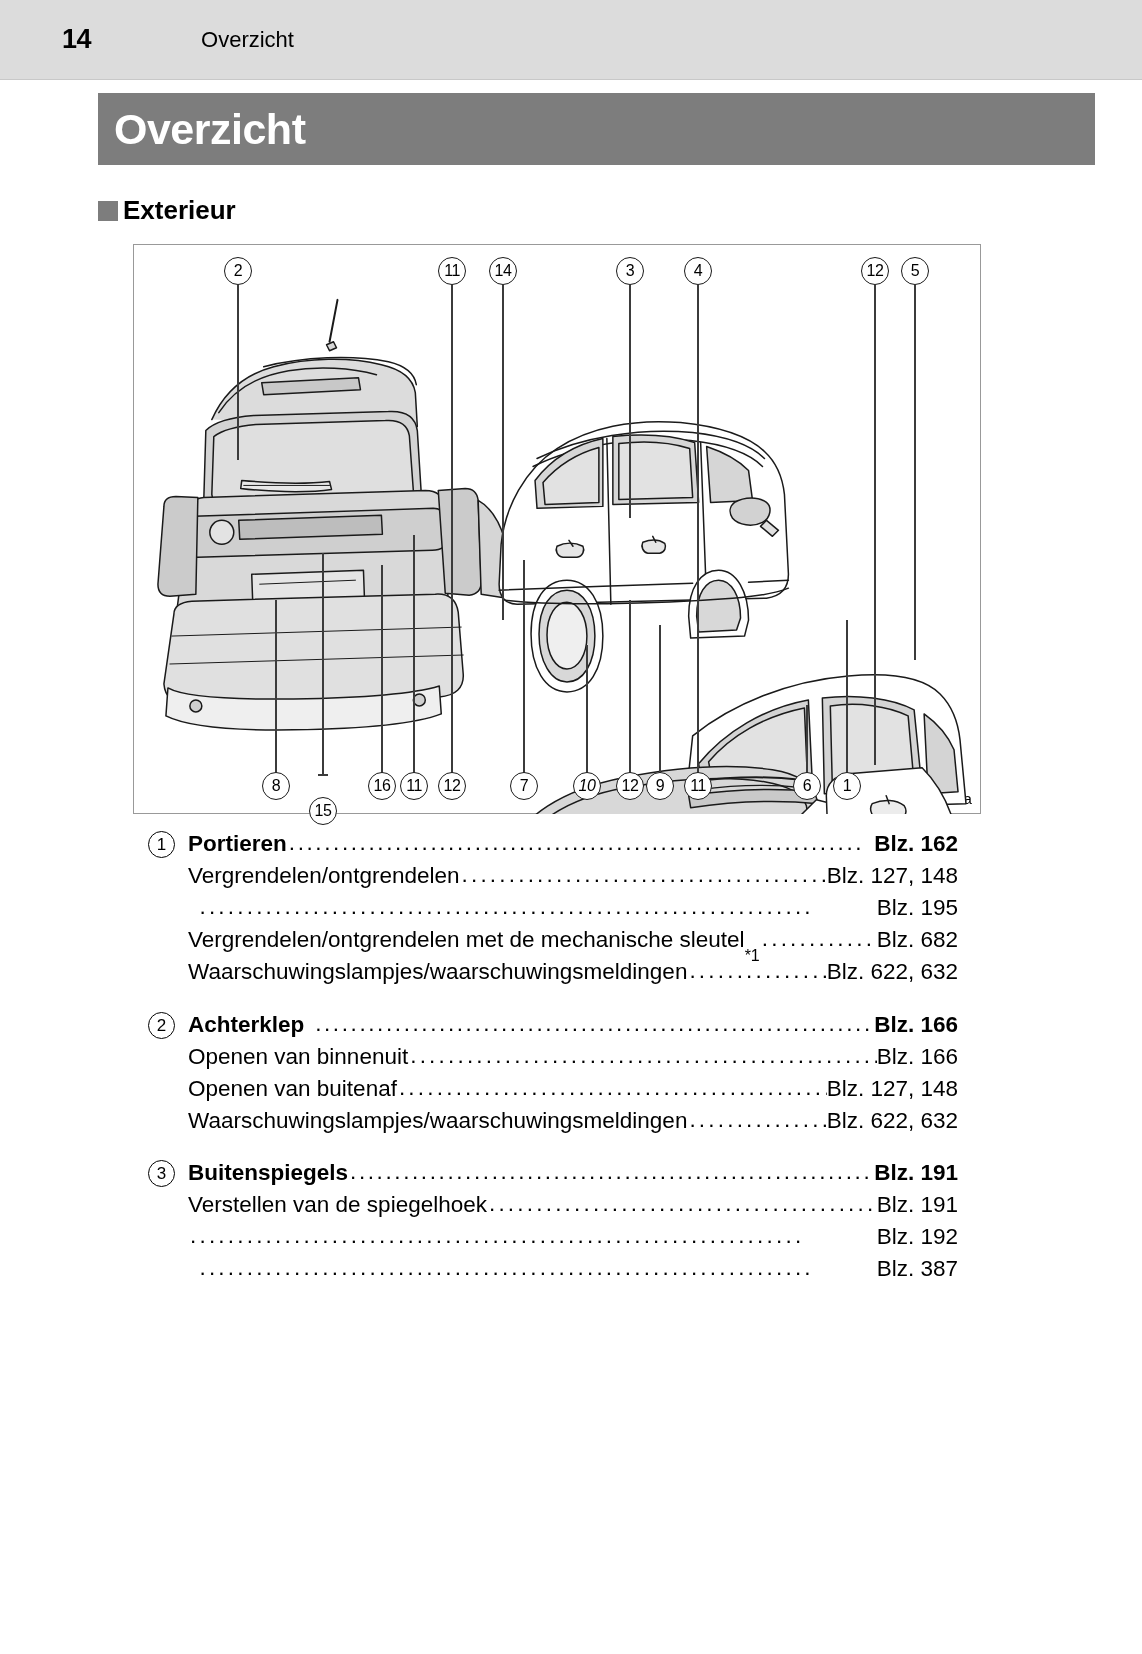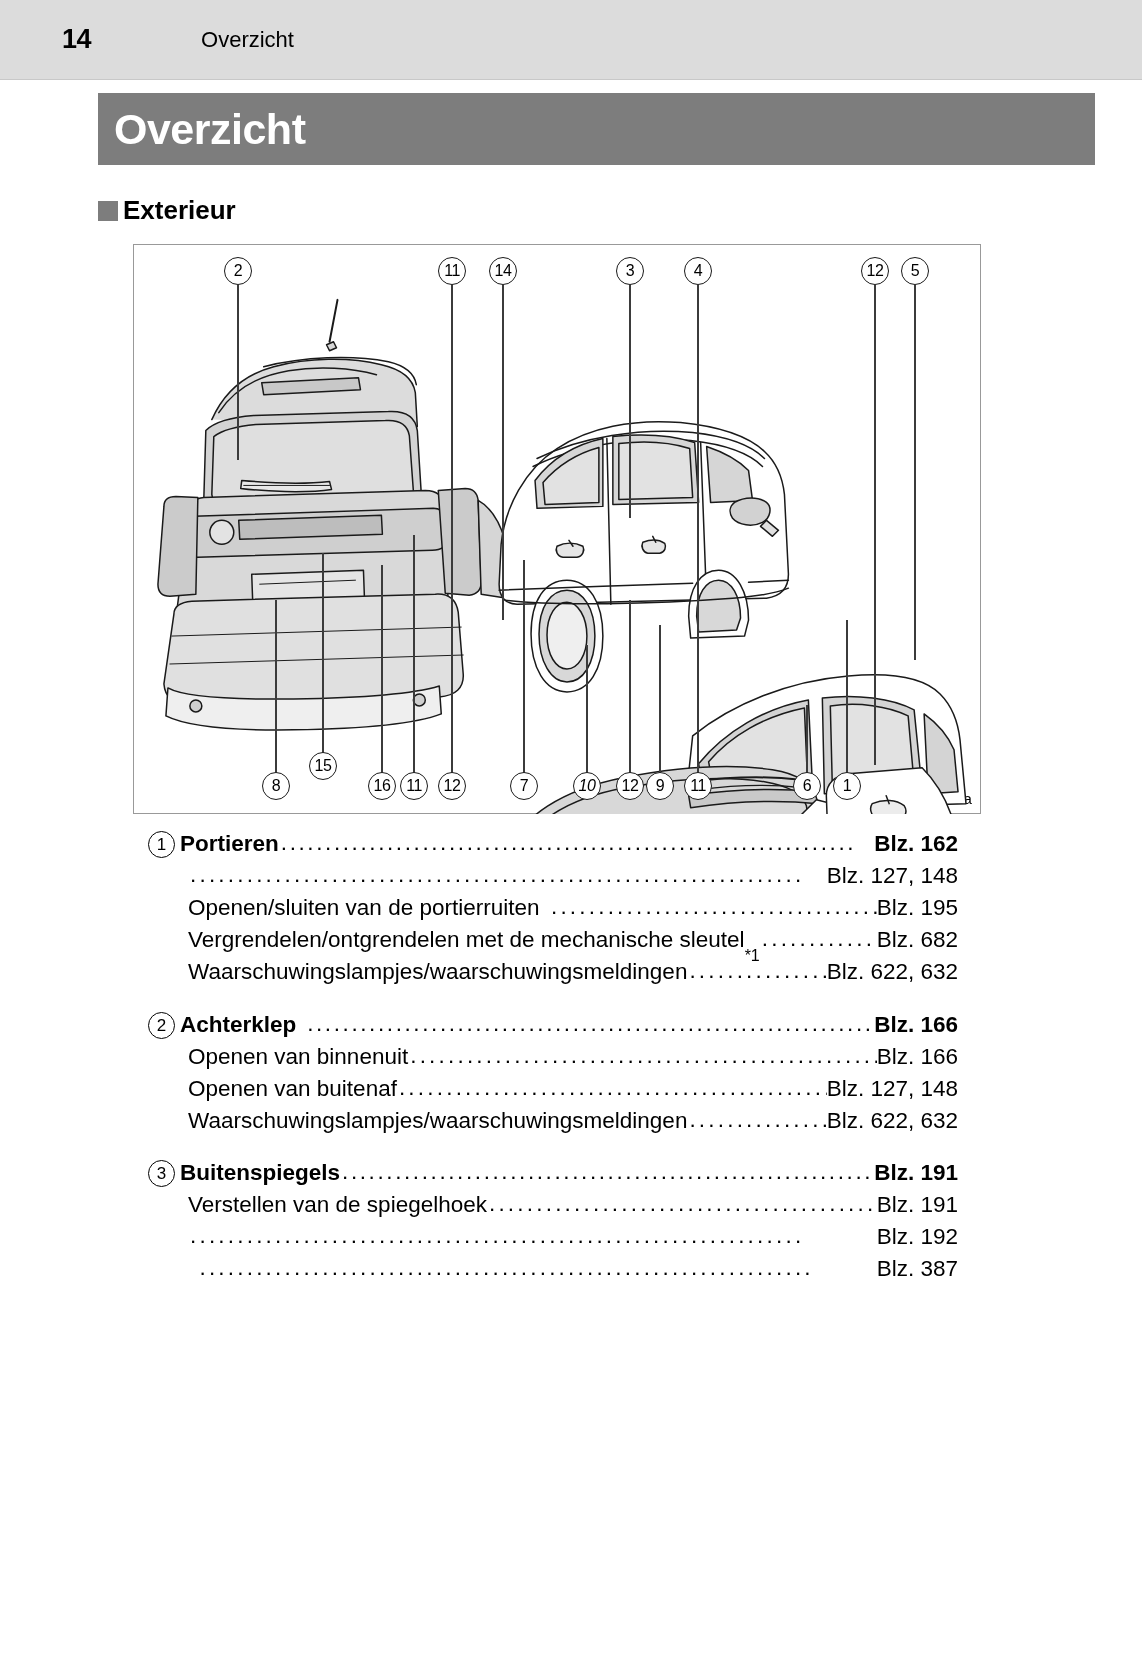--- a/index.html
+++ b/index.html
@@ -369,7 +369,7 @@
   <div class="leader bottom" style="left:712px; top:375px; height:155px;"></div>
 
   <div class="callout" style="left:128px; top:527px;">8</div>
-  <div class="callout" style="left:175px; top:507px;">15</div>
+  <div class="callout" style="left:175px; top:552px;">15</div>
   <div class="callout" style="left:234px; top:527px;">16</div>
   <div class="callout" style="left:266px; top:527px;">11</div>
   <div class="callout" style="left:304px; top:527px;">12</div>

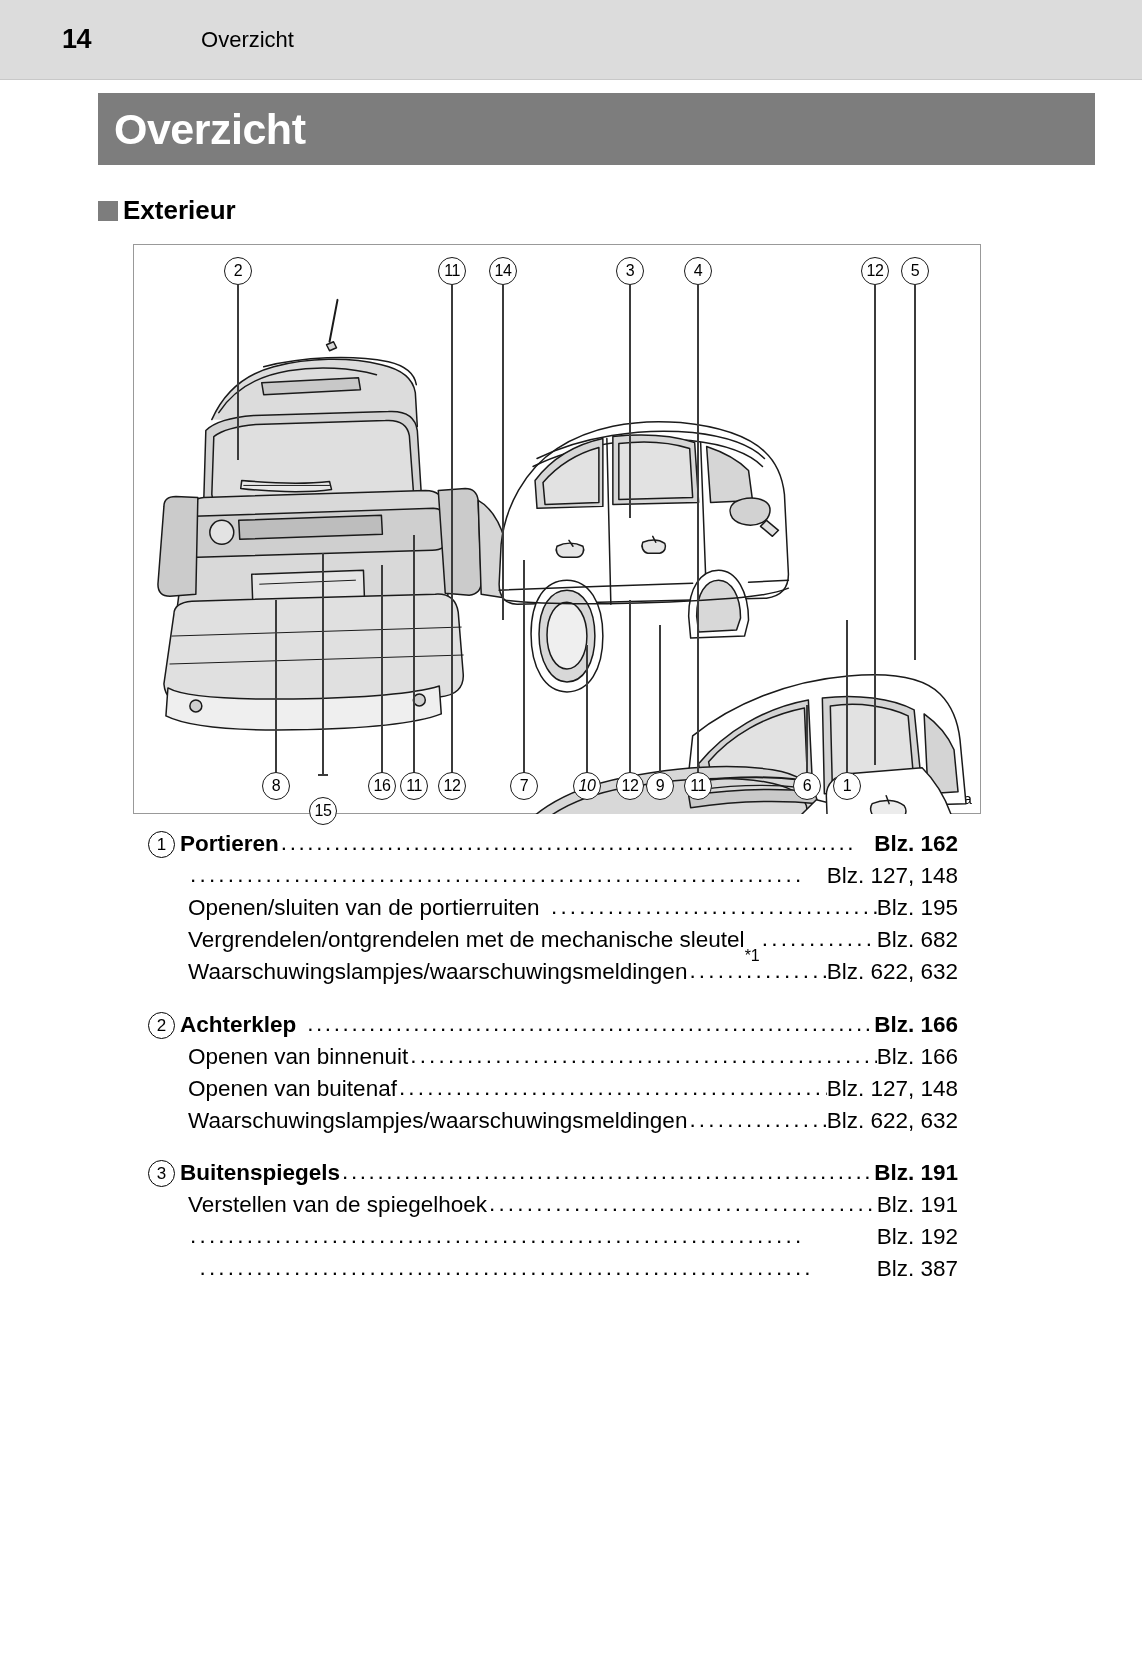--- a/index.html
+++ b/index.html
@@ -135,7 +135,7 @@
     margin-left: 40px;
     white-space: nowrap;
   }
-  .row.main { font-weight: bold; margin-left: 32px; }
+  .row.main { font-weight: bold; margin-left: 40px; }
   .row .txt { flex: 0 0 auto; }
   .row .dots {
     flex: 1 1 auto;

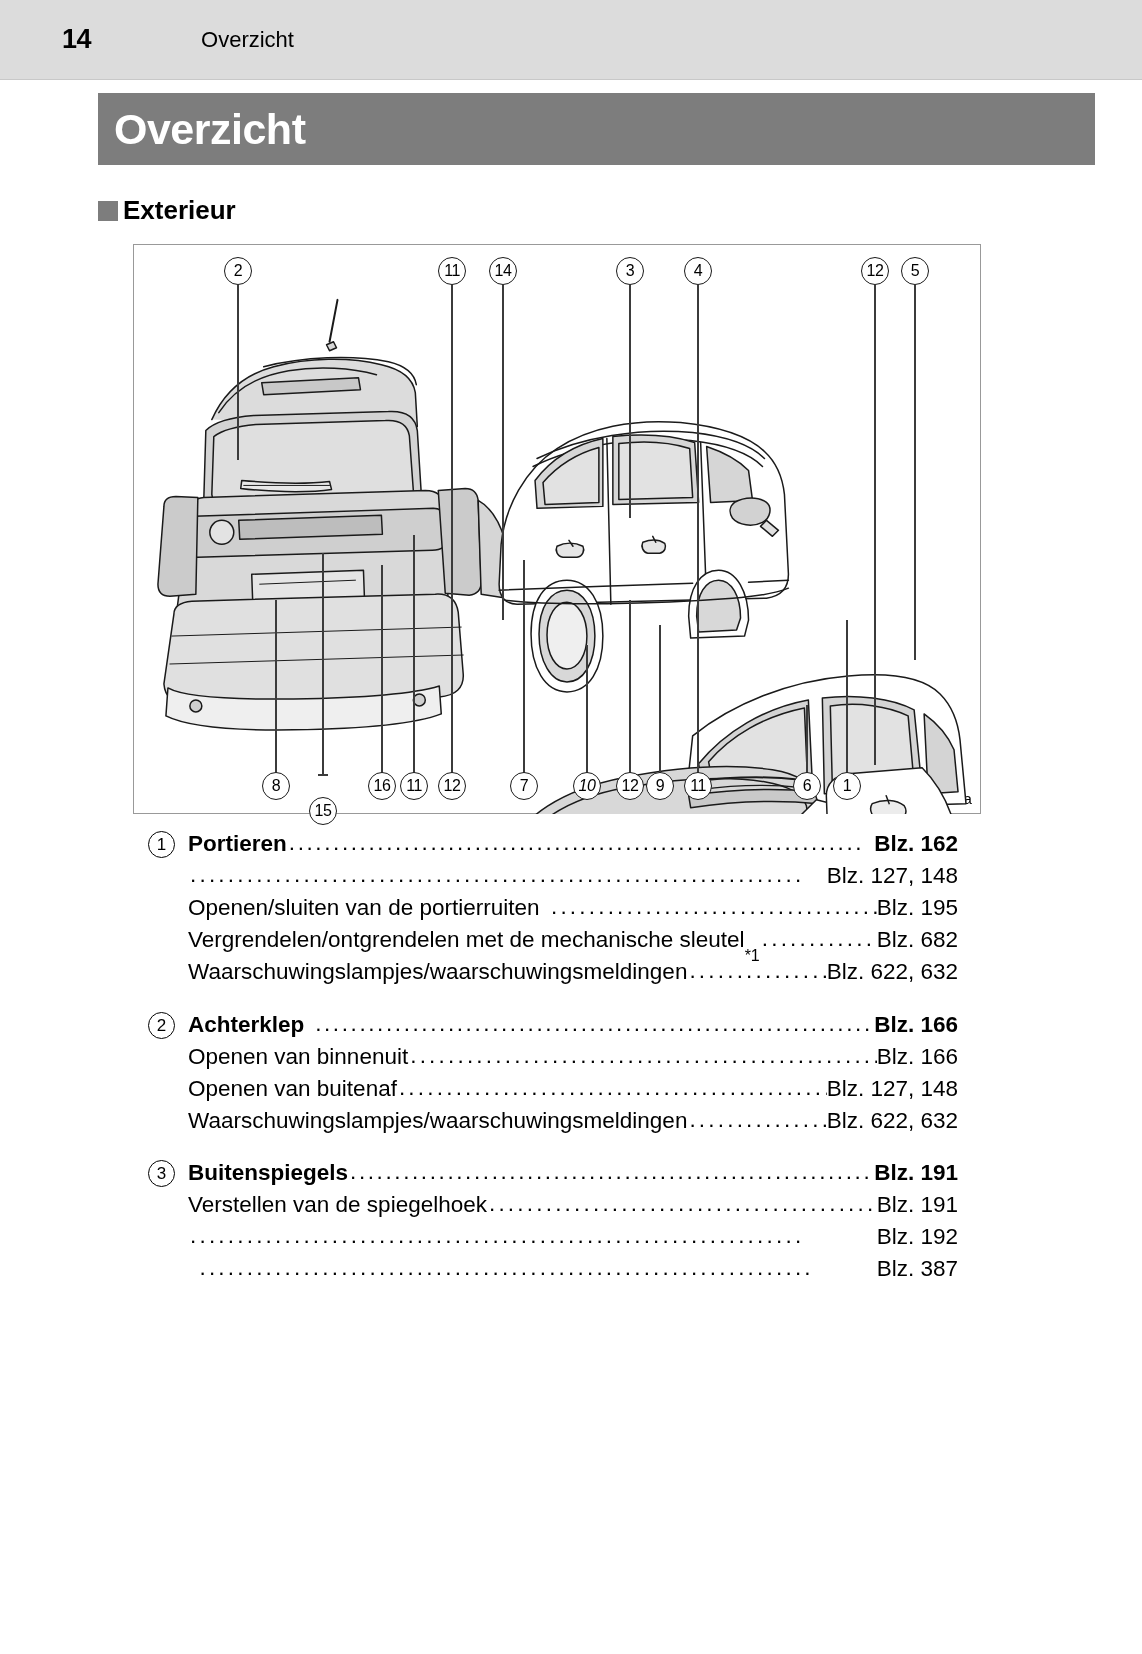--- a/index.html
+++ b/index.html
@@ -395,6 +395,7 @@
         <span class="pg">Blz. 162</span>
       </div>
       <div class="row">
+        <span class="txt">Vergrendelen/ontgrendelen</span>
         <span class="dots">.................................................................</span>
         <span class="pg">Blz. 127, 148</span>
       </div>

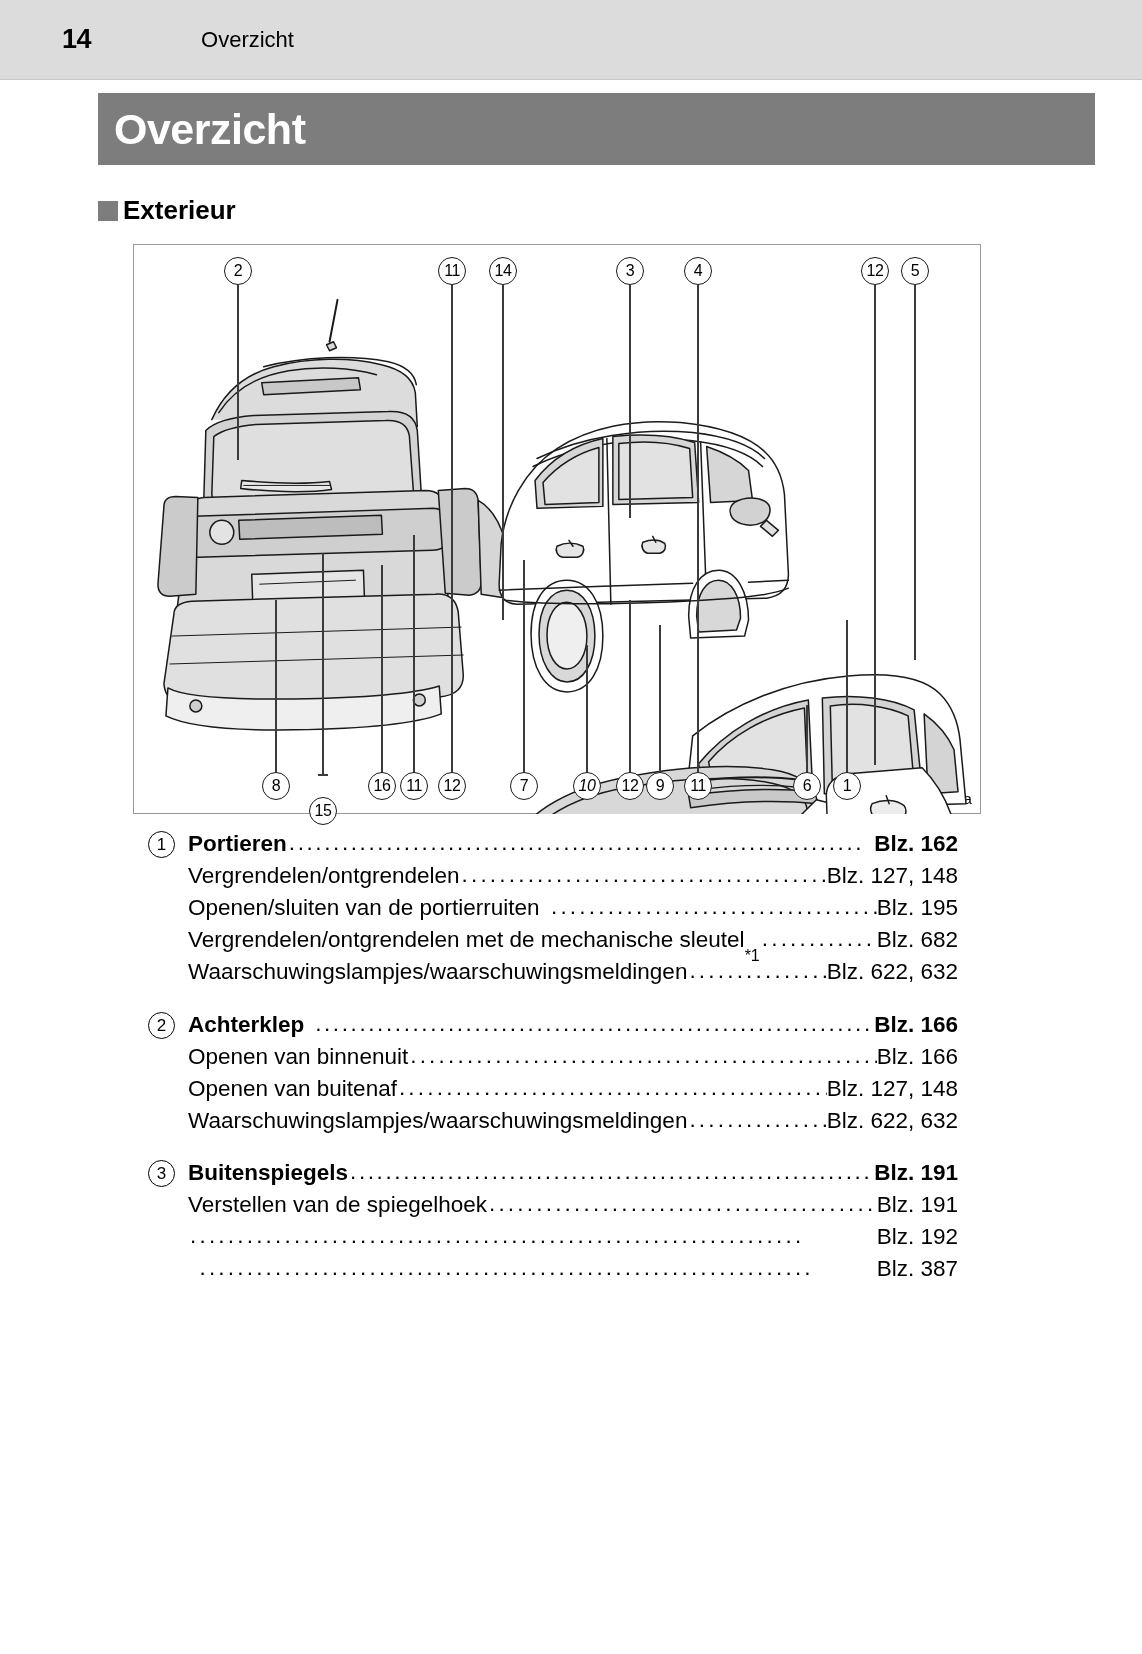--- a/index.html
+++ b/index.html
@@ -400,7 +400,6 @@
         <span class="pg">Blz. 127, 148</span>
       </div>
       <div class="row">
-        <span class="txt">Openen/sluiten van de portierruiten</span>
         <span class="dots">&nbsp;.................................................................</span>
         <span class="pg">Blz. 195</span>
       </div>

